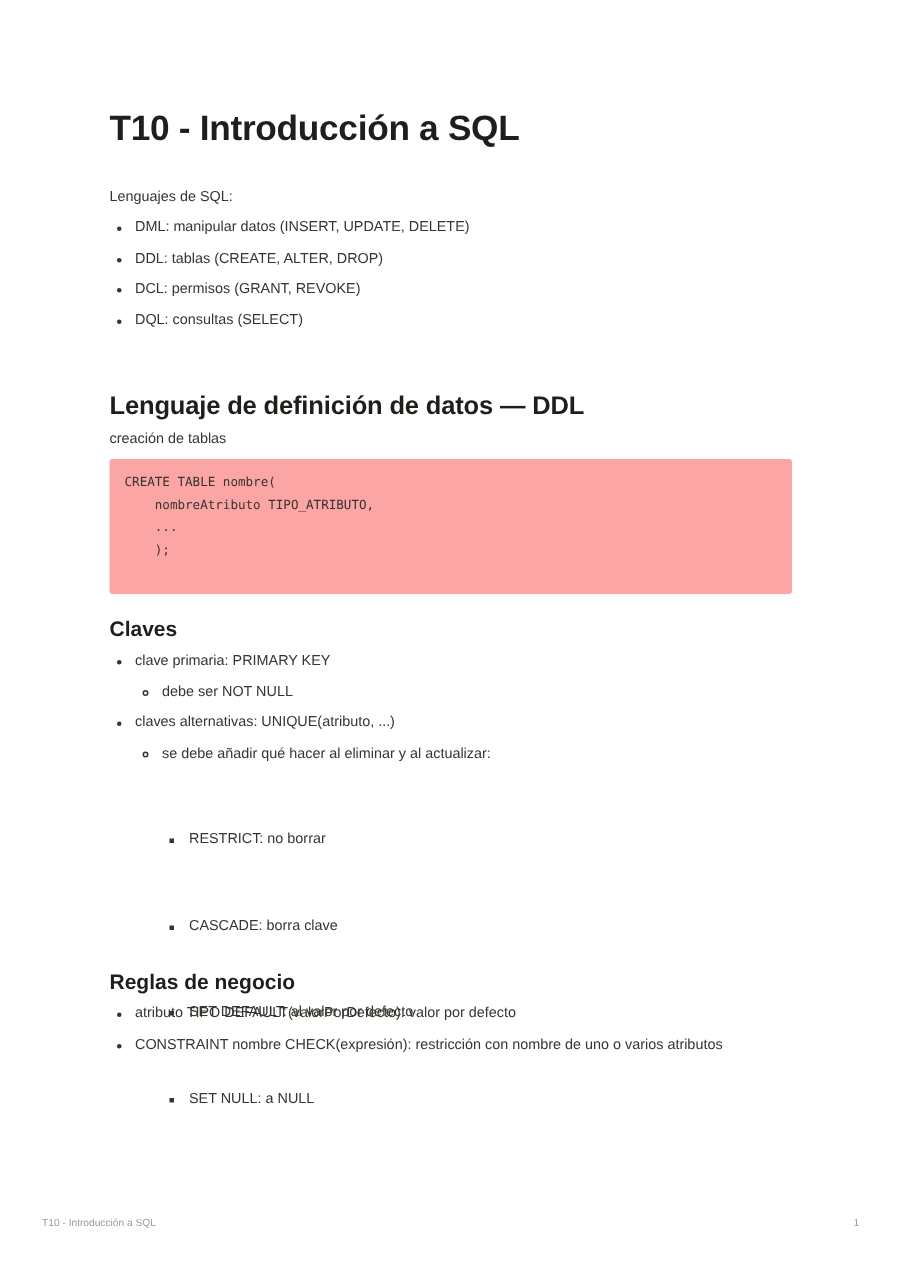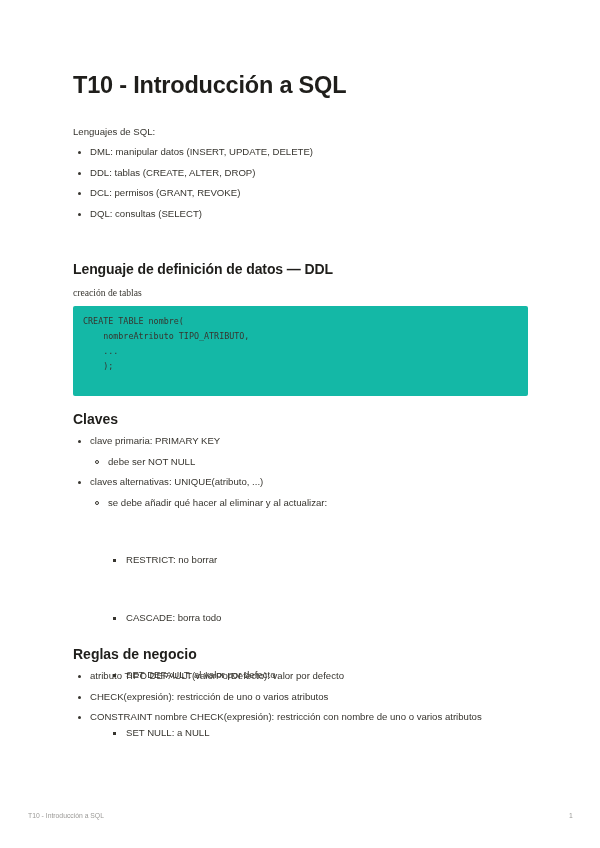--- a/index.html
+++ b/index.html
@@ -96,7 +96,7 @@
       position: absolute;
       left: 0;
       margin: 0;
-      font-size: 14px;
+      font-size: 17px;
       font-weight: bold;
       color: #1f1e1b;
       white-space: nowrap;

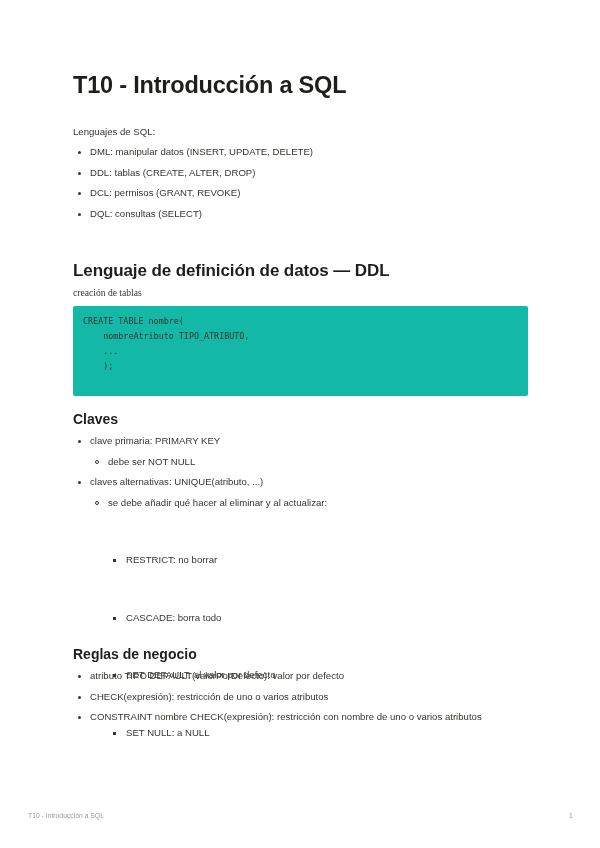--- a/index.html
+++ b/index.html
@@ -175,7 +175,7 @@
   </ul>
 
   <h2 class="section" style="top:261px;">Lenguaje de definición de datos — DDL</h2>
-  <div class="caption" style="top:287px;font-family:Liberation Serif, serif;">creación de tablas</div>
+  <div class="caption" style="top:287px;">creación de tablas</div>
 
   <div class="code-block">
     <div class="code-line">CREATE TABLE nombre(</div>

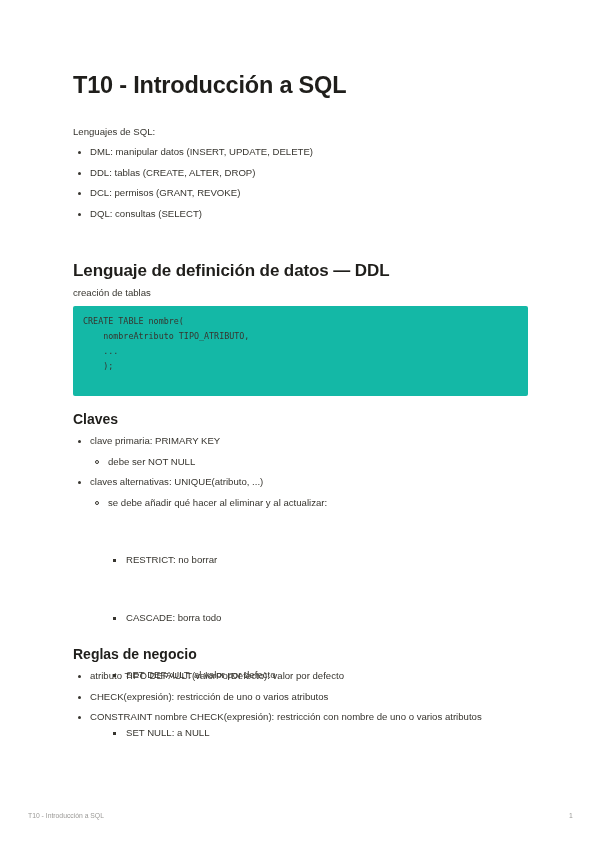--- a/index.html
+++ b/index.html
@@ -125,7 +125,7 @@
       top: 306px;
       width: 455px;
       height: 90px;
-      background: #14b8a6;
+      background: #fca5a5;
       border-radius: 2px;
       box-sizing: border-box;
       padding: 8px 10px;

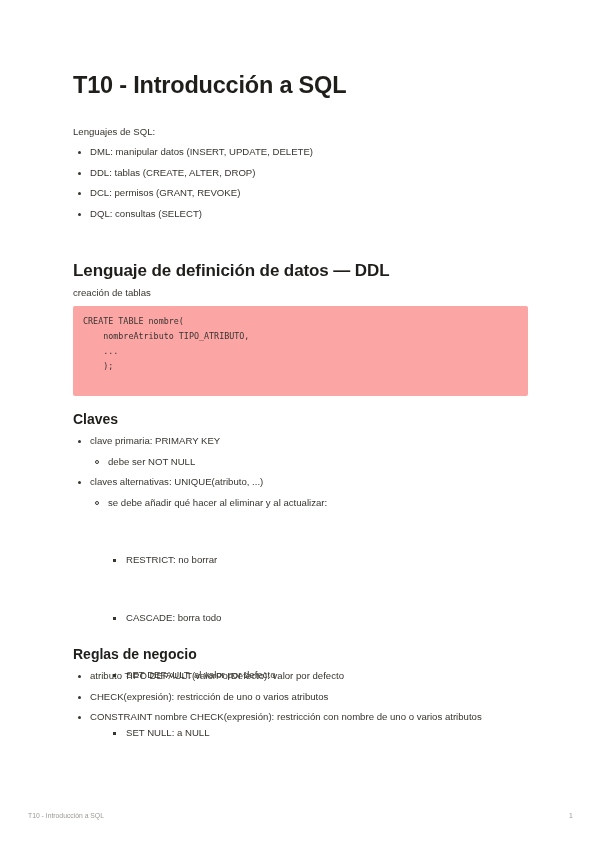--- a/index.html
+++ b/index.html
@@ -192,7 +192,7 @@
     <li class="item b1">claves alternativas: UNIQUE(atributo, ...)</li>
     <li class="item b2">se debe añadir qué hacer al eliminar y al actualizar:</li>
     <li class="item b3">RESTRICT: no borrar</li>
-    <li class="item b3">CASCADE: borra todo</li>
+    <li class="item b3">CASCADE: borra clave</li>
     <li class="item b3">SET DEFAULT: al valor por defecto</li>
     <li class="item b3">SET NULL: a NULL</li>
   </ul>

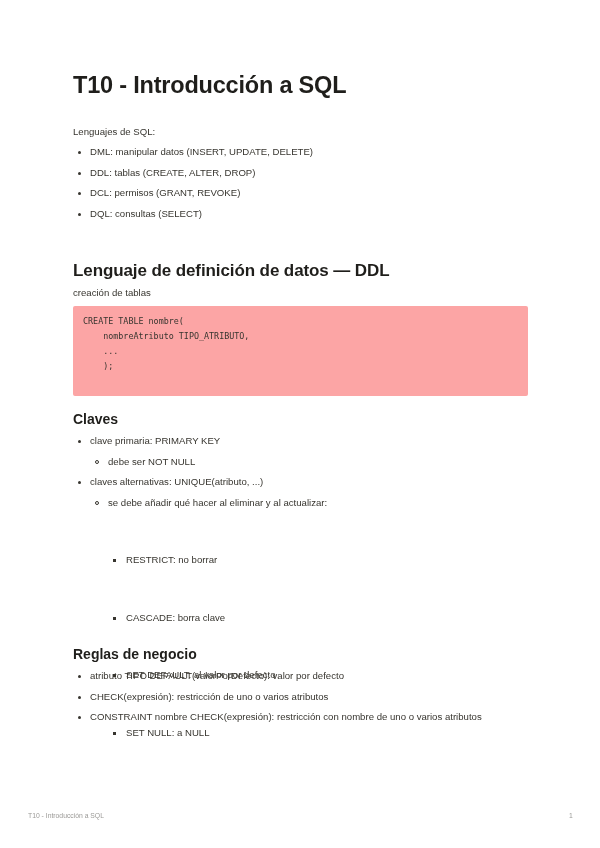--- a/index.html
+++ b/index.html
@@ -201,7 +201,6 @@
 
   <ul class="list-reglas">
     <li class="item b1">atributo TIPO DEFAULT(valorPorDefecto): valor por defecto</li>
-    <li class="item b1">CHECK(expresión): restricción de uno o varios atributos</li>
     <li class="item b1">CONSTRAINT nombre CHECK(expresión): restricción con nombre de uno o varios atributos</li>
   </ul>
 </div>

